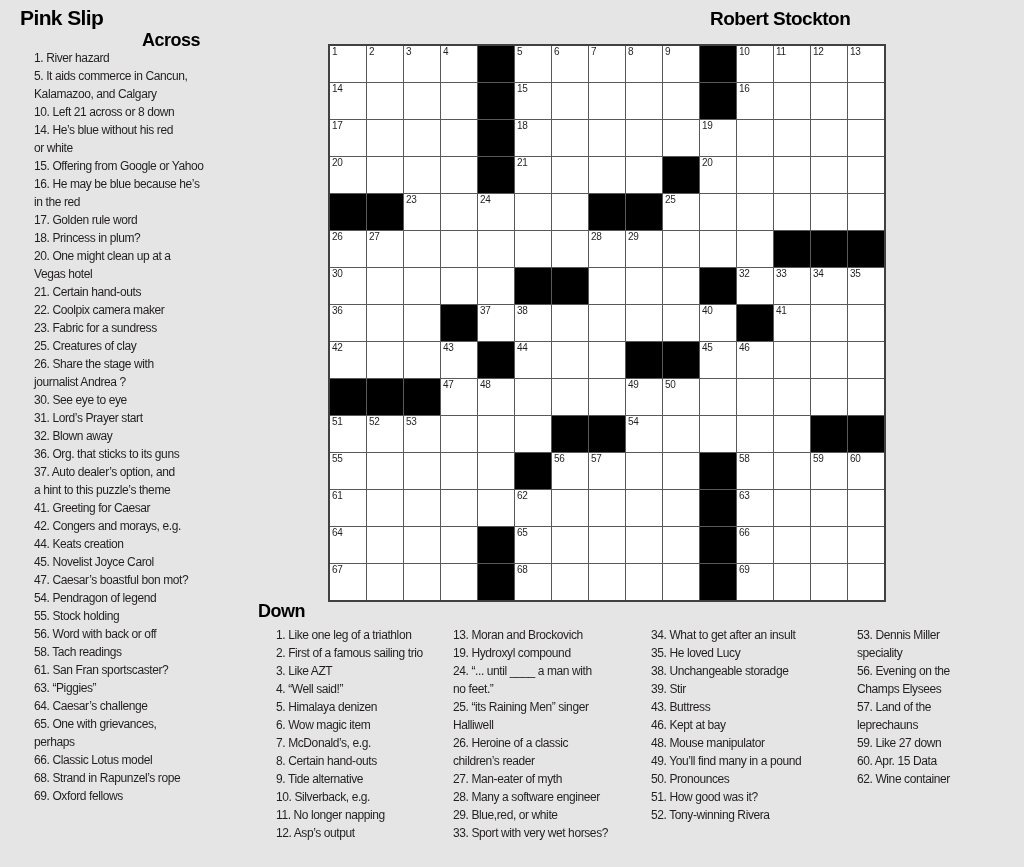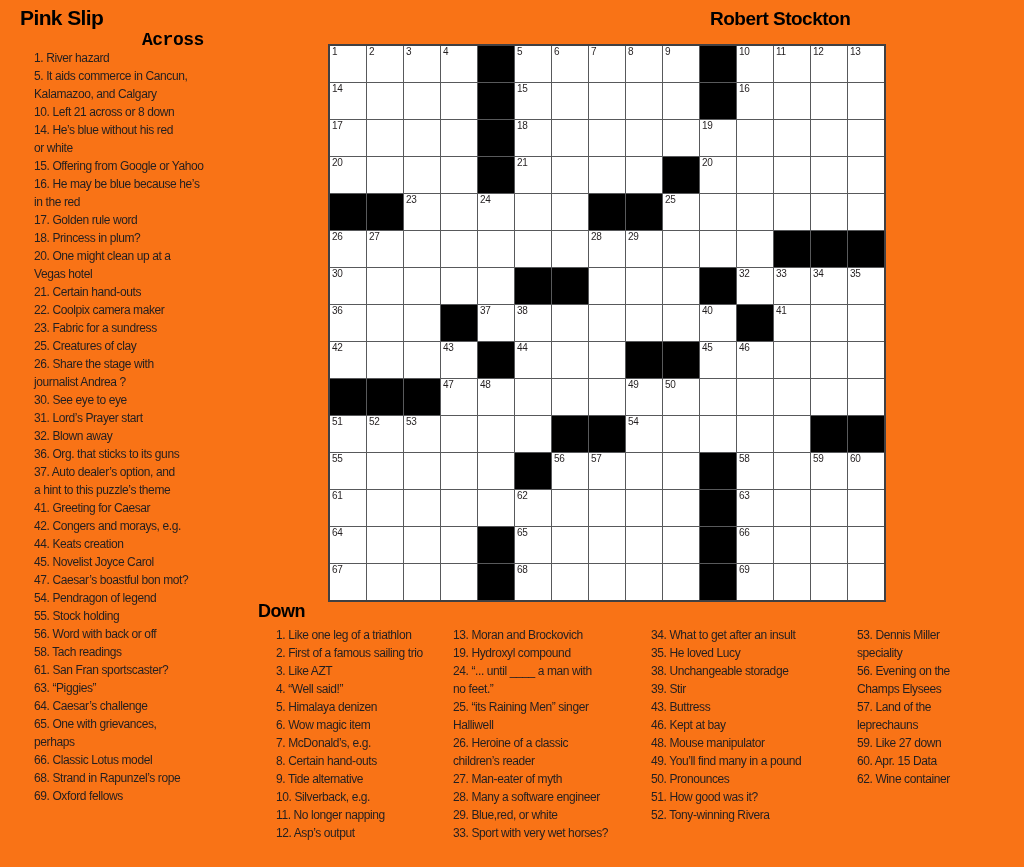--- a/index.html
+++ b/index.html
@@ -4,7 +4,7 @@
 <style>
   html,body { margin:0; padding:0; background:#ffffff; }
   .page {
-    position:relative; width:1024px; height:867px; background:#f97316;
+    position:relative; width:1024px; height:867px; background:#e5e5e5;
     font-family:"Liberation Sans", sans-serif; color:#231f20; overflow:hidden;
   }
   .title {

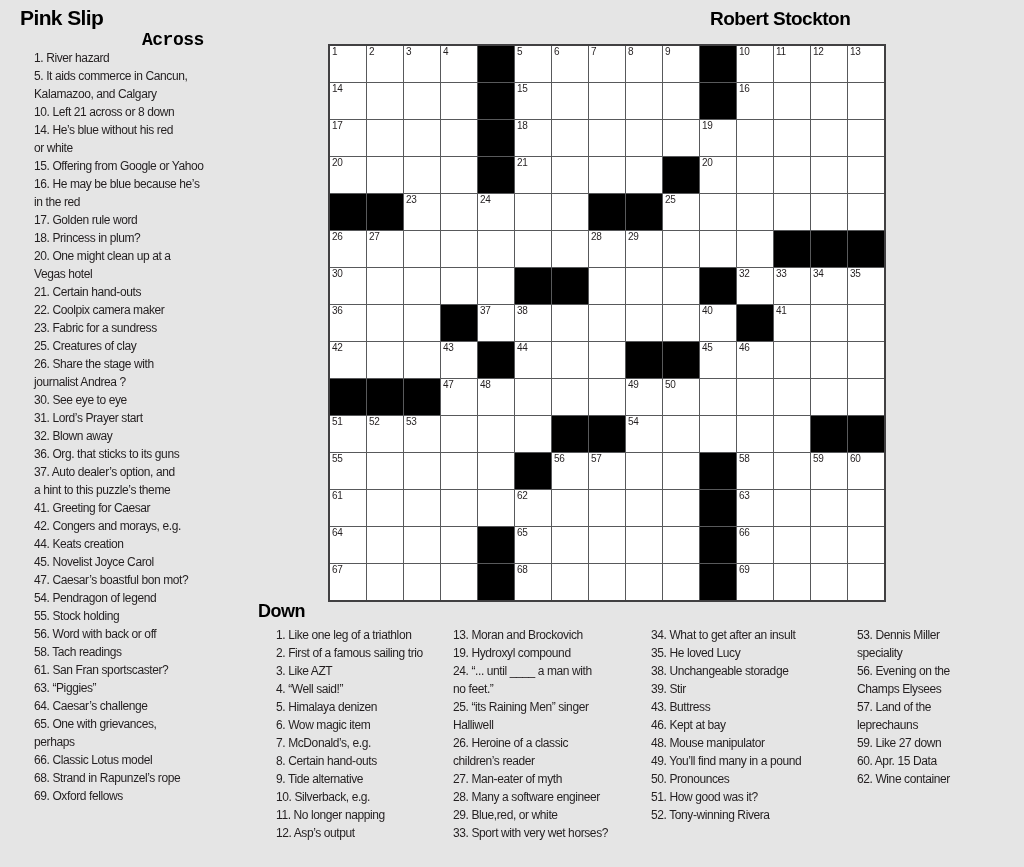--- a/index.html
+++ b/index.html
@@ -18,7 +18,7 @@
   .section-header {
     position:absolute; font-size:18px; font-weight:bold; letter-spacing:-0.5px; color:#000;
   }
-  .across-header { left:142px; top:30px;font-family:Liberation Mono, monospace; }
+  .across-header { left:142px; top:30px; }
   .down-header  { left:258px; top:601px; }
   .clue-list { position:absolute; font-size:12px; line-height:18px; letter-spacing:-0.4px; }
   .across-list { left:34px;  top:49px;  width:288px; }

